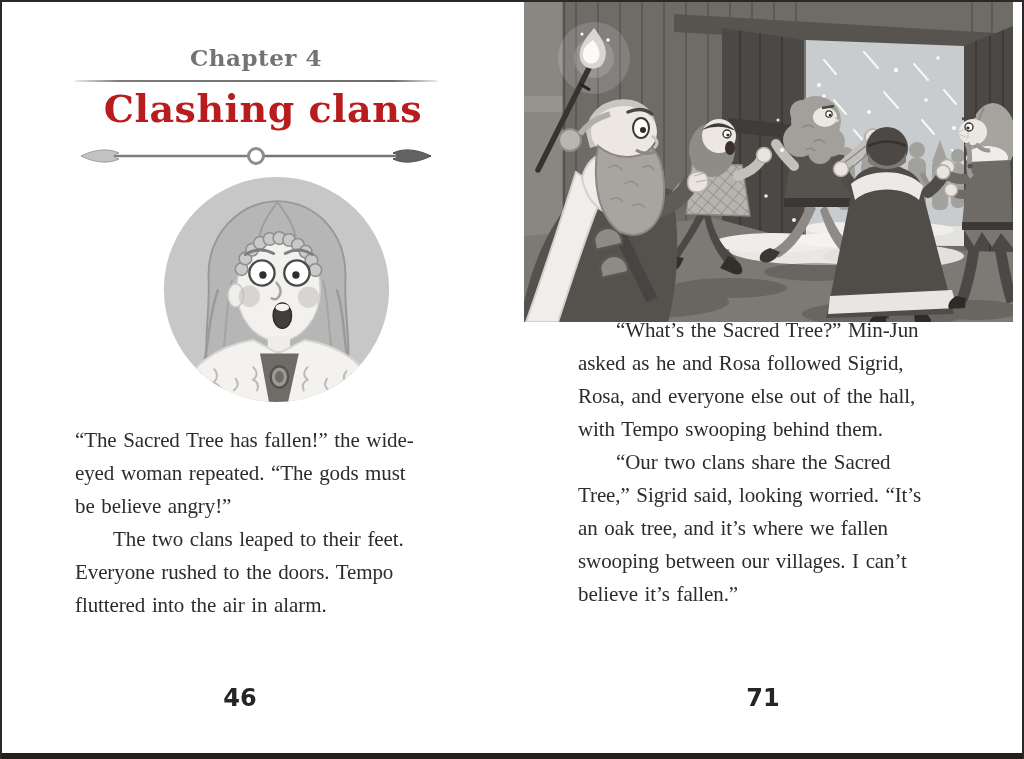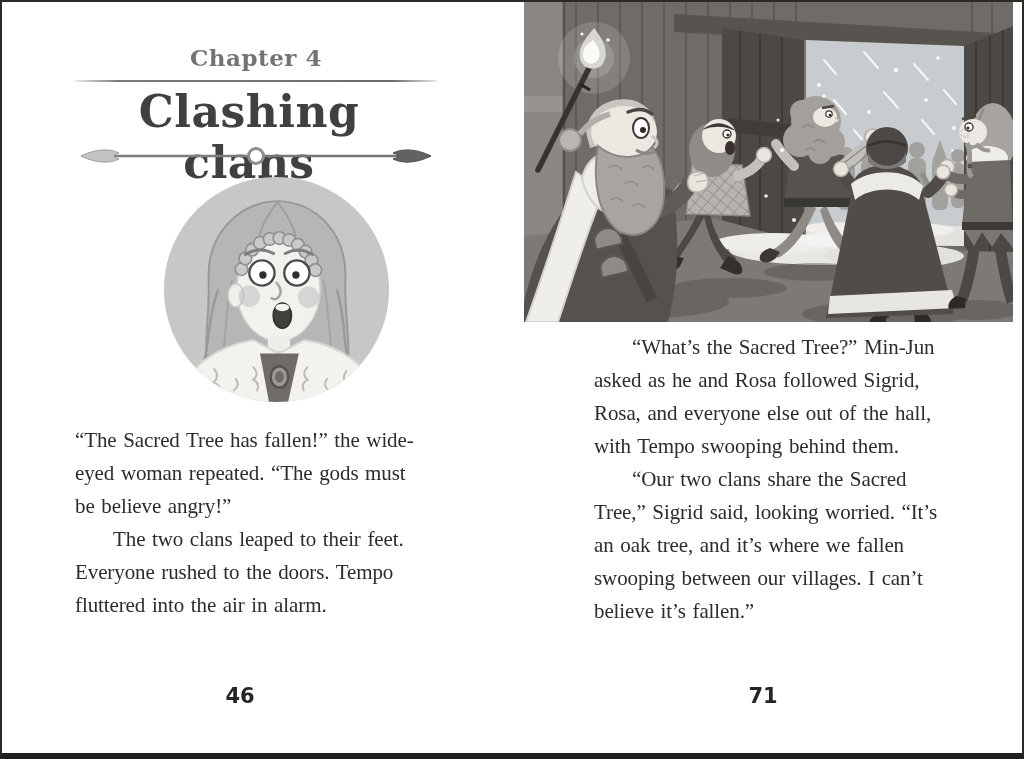--- a/index.html
+++ b/index.html
@@ -25,8 +25,8 @@
     background:linear-gradient(90deg,rgba(110,110,110,.15),#7b7b7b 12%,#6c6c6c 88%,rgba(110,110,110,.15));
   }
   .chapter-title{
-    position:absolute;left:68px;top:86px;width:362px;text-align:center;
-    font-family:"DejaVu Serif",serif;font-weight:bold;font-size:44px;color:#404040;
+    position:absolute;left:82px;top:86px;width:362px;text-align:center;
+    font-family:"DejaVu Serif",serif;font-weight:bold;font-size:38px;color:#b91c1c;
     letter-spacing:.5px;
   }
   .divider{position:absolute;left:75px;top:143px;width:362px;height:26px;}

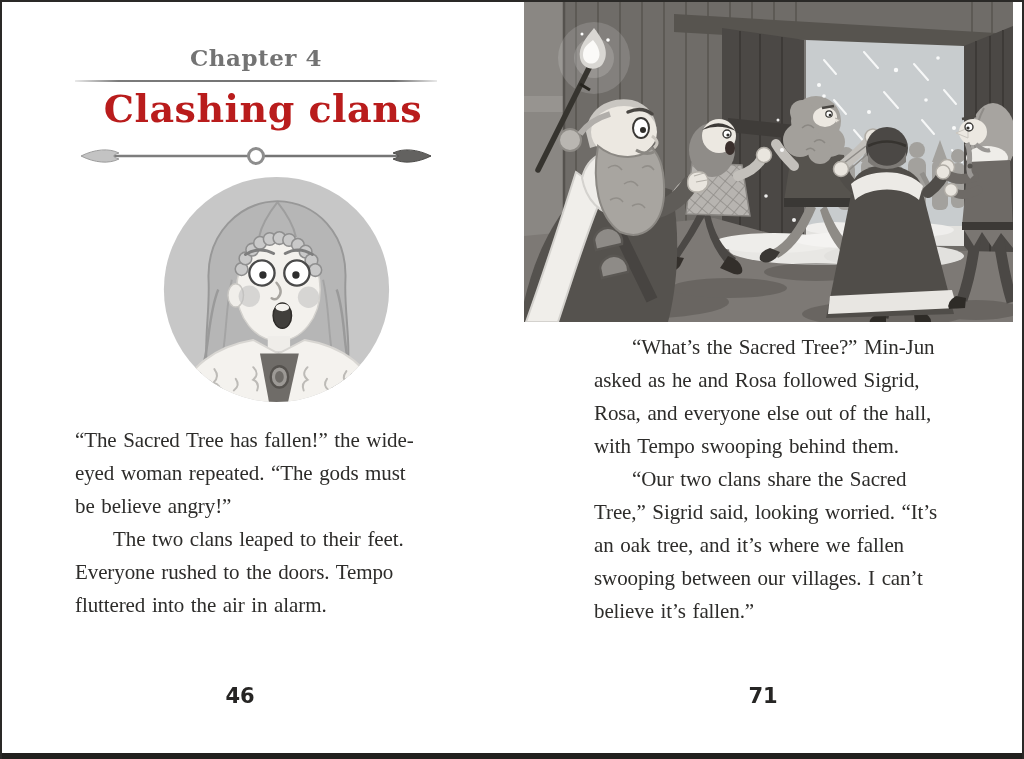--- a/index.html
+++ b/index.html
@@ -41,7 +41,7 @@
   .body-text .text-line{white-space:nowrap;height:33px;}
   .body-text .text-line.indent{padding-left:38px;}
   .left-text{left:75px;top:424px;width:374px;}
-  .right-text{left:578px;top:331px;width:374px;margin-left:16px;}
+  .right-text{left:578px;top:314px;width:374px;}
 
   .page-num{
     position:absolute;top:684px;width:48px;text-align:center;

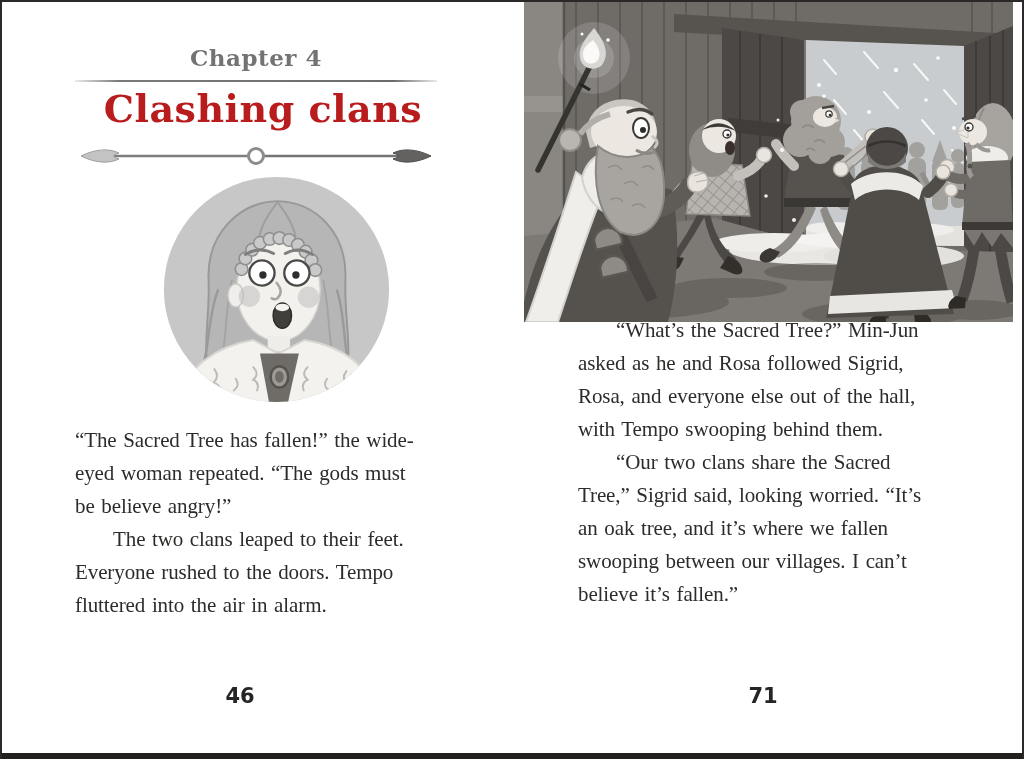--- a/index.html
+++ b/index.html
@@ -45,7 +45,7 @@
 
   .page-num{
     position:absolute;top:684px;width:48px;text-align:center;
-    font-family:"DejaVu Sans",sans-serif;font-weight:bold;font-size:21px;color:#262524;
+    font-family:"DejaVu Sans",sans-serif;font-weight:bold;font-size:24px;color:#262524;
   }
   .page-num.left{left:216px;}
   .page-num.right{left:739px;}

